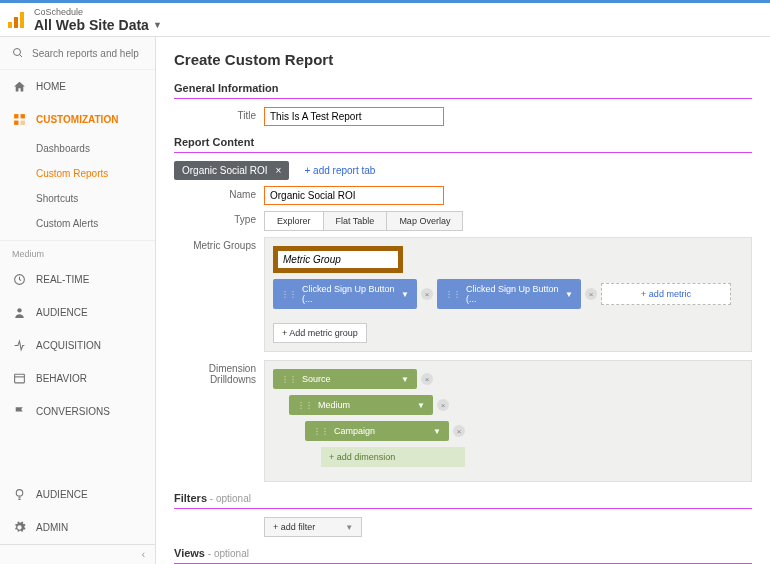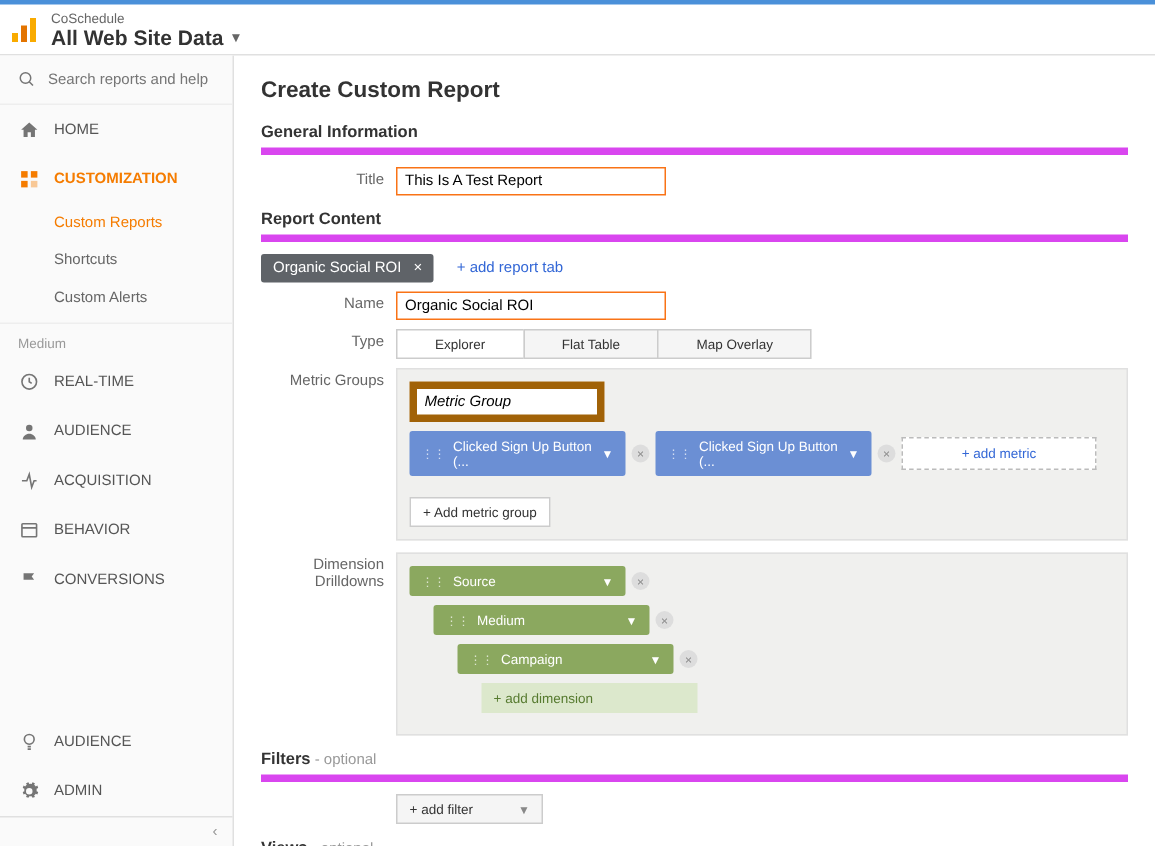--- a/index.html
+++ b/index.html
@@ -26,7 +26,7 @@
 .collapse { height: 20px; border-top: 1px solid #e0e0e0; text-align: right; padding: 4px 10px; font-size: 10px; color: #999; cursor: pointer; }
 .main { flex: 1; overflow-y: auto; padding: 14px 18px; }
 .page-title { font-size: 15px; font-weight: bold; margin-bottom: 14px; }
-.section-hdr { font-size: 11px; font-weight: bold; border-bottom: 5px solid #d946ef; padding-bottom: 4px; margin-bottom: 8px; }
+.section-hdr { font-size: 11px; font-weight: bold; border-bottom: 1px solid #d946ef; padding-bottom: 4px; margin-bottom: 8px; }
 .section-hdr .opt { font-weight: normal; color: #999; font-size: 10px; }
 .row { display: flex; margin-bottom: 6px; }
 .row-label { width: 90px; text-align: right; font-size: 10px; color: #666; padding-right: 8px; padding-top: 3px; }

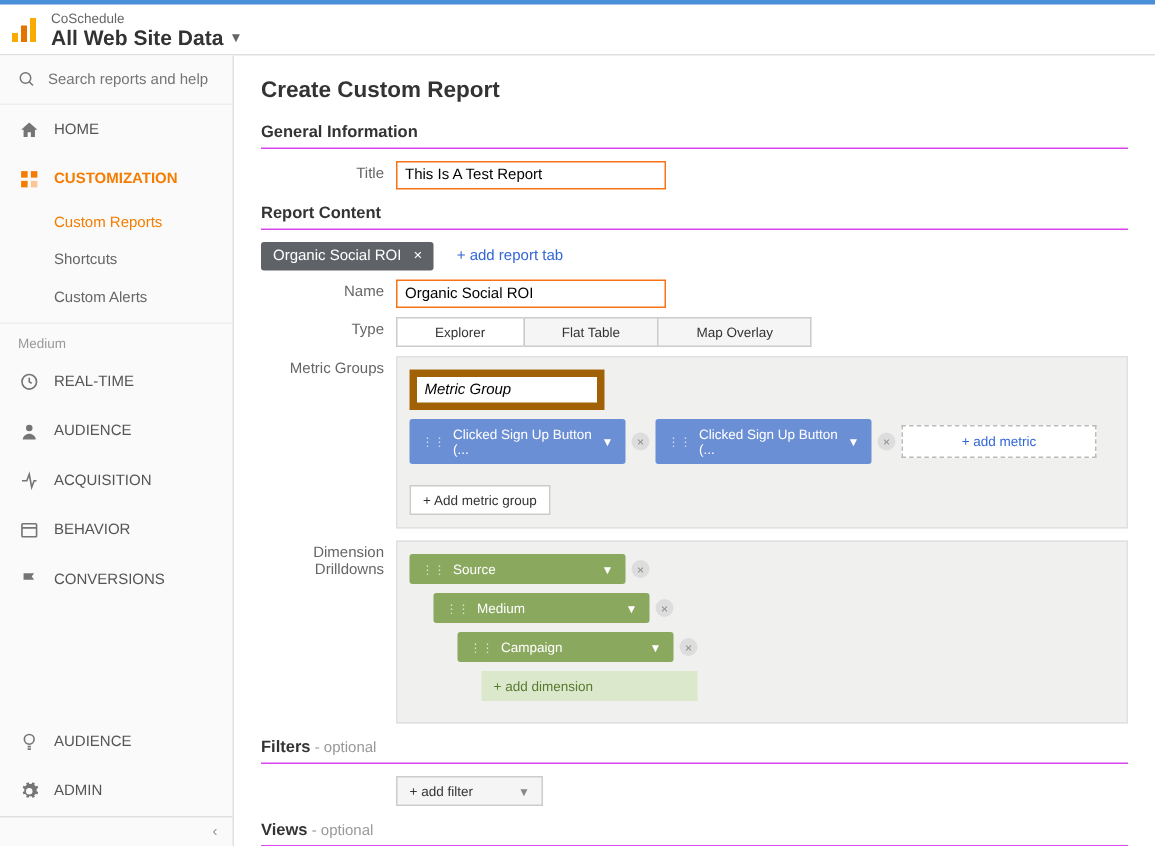--- a/index.html
+++ b/index.html
@@ -109,6 +109,7 @@
         </span>
       <span>CUSTOMIZATION</span>
     </div>
+    <div class="sub-item">Dashboards</div>
     <div class="sub-item active">Custom Reports</div>
     <div class="sub-item">Shortcuts</div>
     <div class="sub-item">Custom Alerts</div>

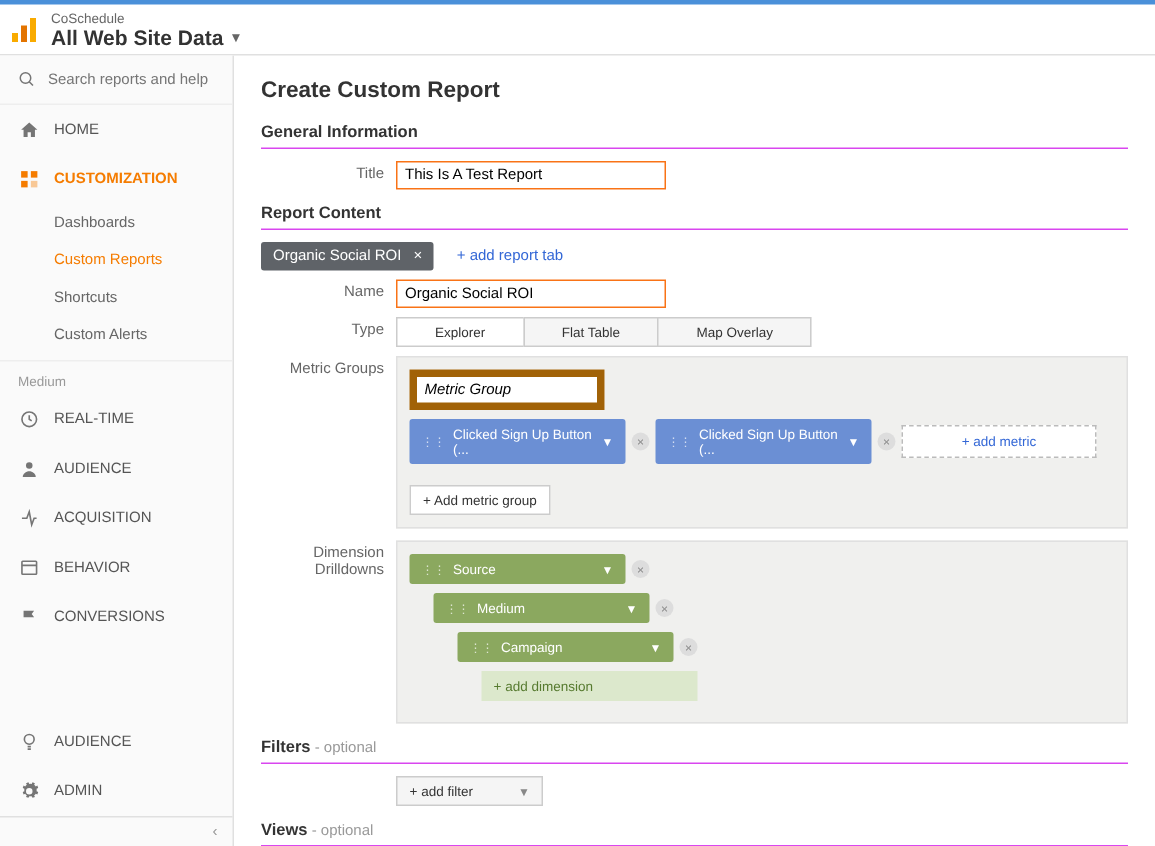--- a/index.html
+++ b/index.html
@@ -36,7 +36,7 @@
 .tab-chip .x { margin-left: 8px; font-size: 10px; cursor: pointer; }
 .add-tab { color: #3367d6; font-size: 10px; margin-left: 12px; cursor: pointer; }
 .type-btns { display: flex; }
-.type-btn { border: 1px solid #ccc; padding: 4px 25px; font-size: 9px; background: #f5f5f5; cursor: pointer; margin-left: -1px; }
+.type-btn { border: 1px solid #ccc; padding: 4px 12px; font-size: 9px; background: #f5f5f5; cursor: pointer; margin-left: -1px; }
 .type-btn:first-child { margin-left: 0; }
 .type-btn.sel { background: #fff; }
 .panel { background: #f0f0ee; border: 1px solid #e0e0e0; padding: 8px; }

